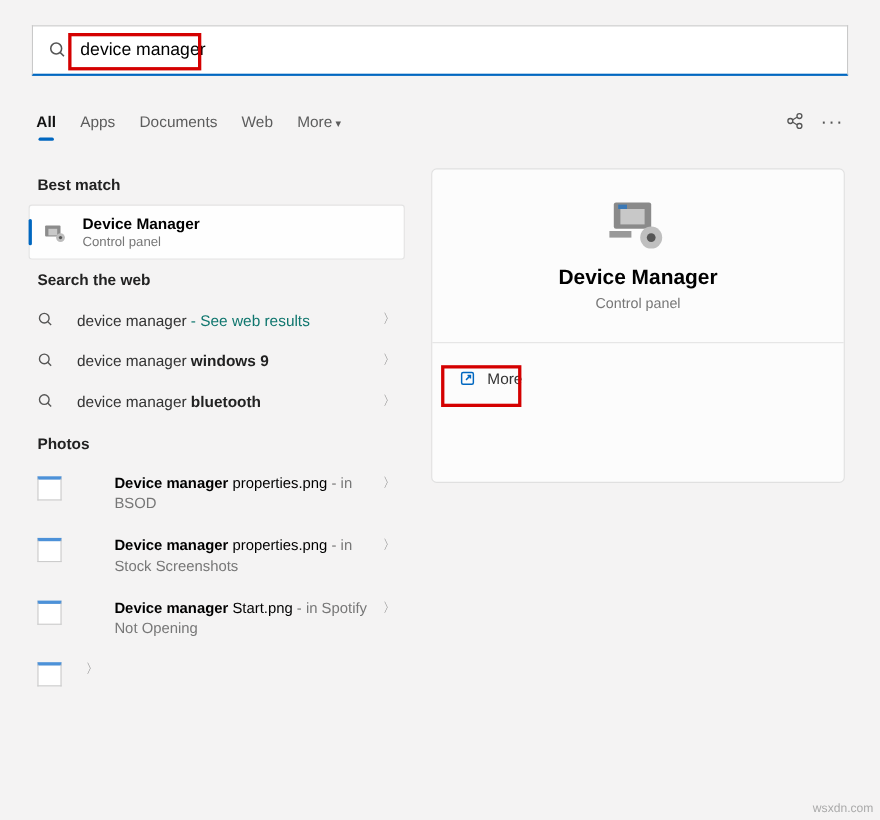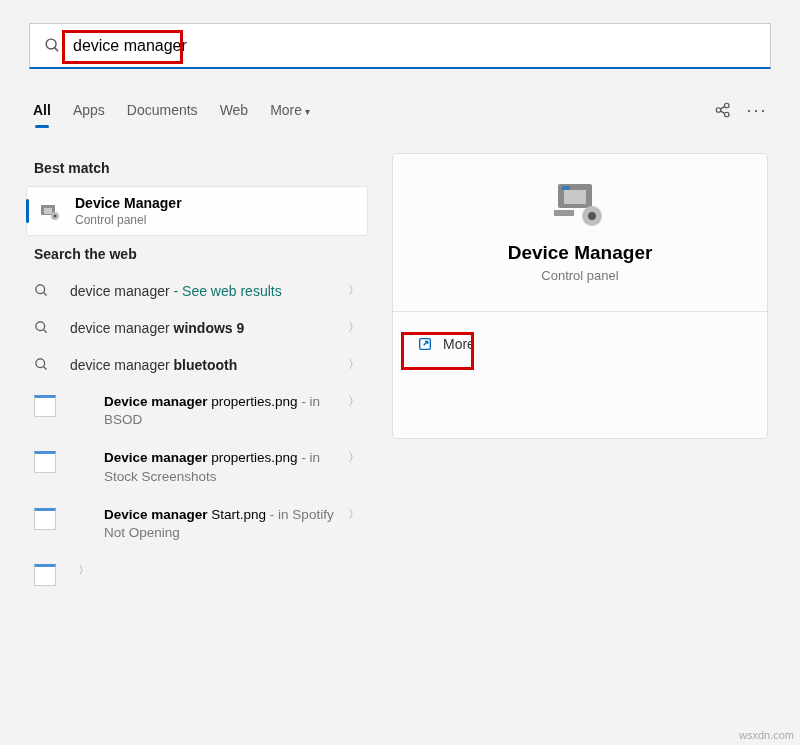--- a/index.html
+++ b/index.html
@@ -137,6 +137,7 @@
     <span class="row-chev">〉</span>
   </div>
 
+  <div class="section-title" style="margin-top:12px;">Photos</div>
 
   <div class="photo-row">
     <div class="thumb"></div>

